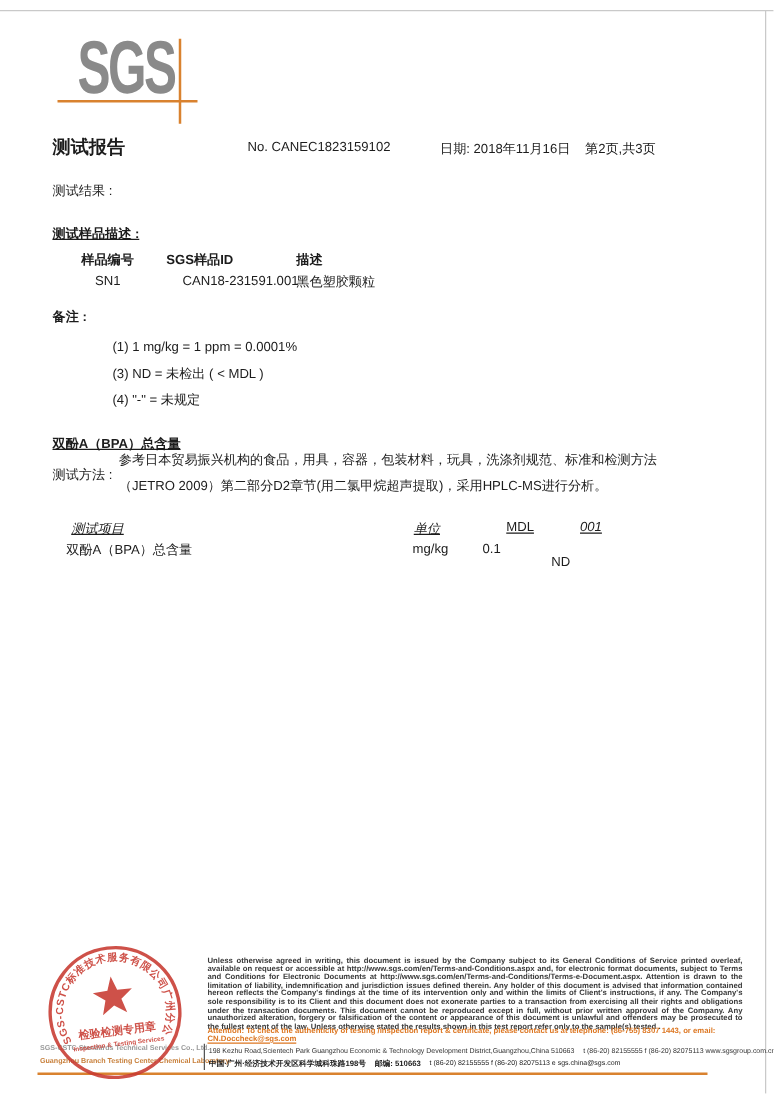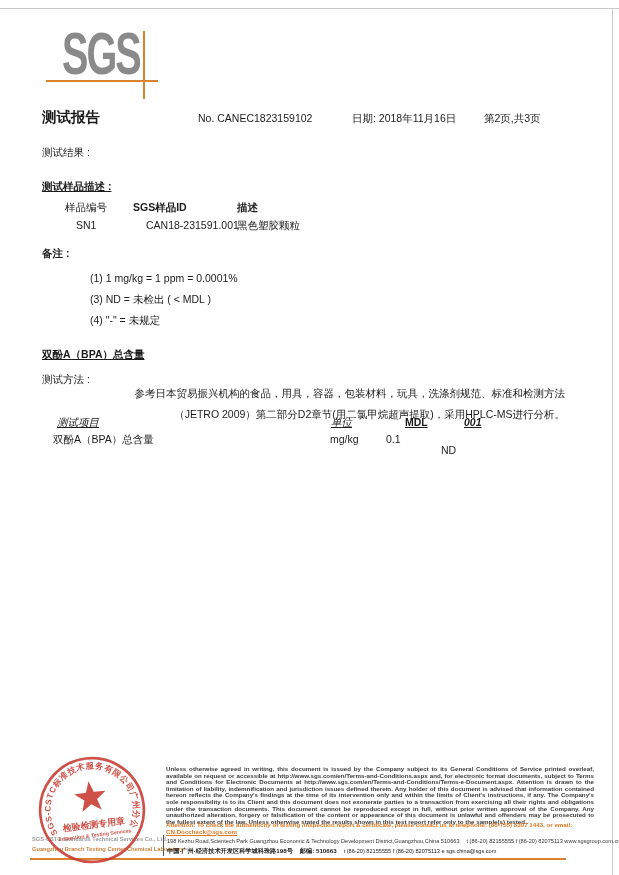--- a/index.html
+++ b/index.html
@@ -22,7 +22,7 @@
   .doc-title{left:42px;top:108px;font-size:14.5px;font-weight:bold;}
   .report-no{left:198px;top:112px;font-size:10.5px;}
   .report-date{left:352px;top:112px;font-size:10.5px;}
-  .page-info{left:484px;top:112px;font-size:10.5px;}
+  .page-info{left:468px;top:112px;font-size:10.5px;}
   .body-txt{font-size:10.5px;}
   .u{text-decoration:underline;}
   .b{font-weight:bold;padding-left:24px;}

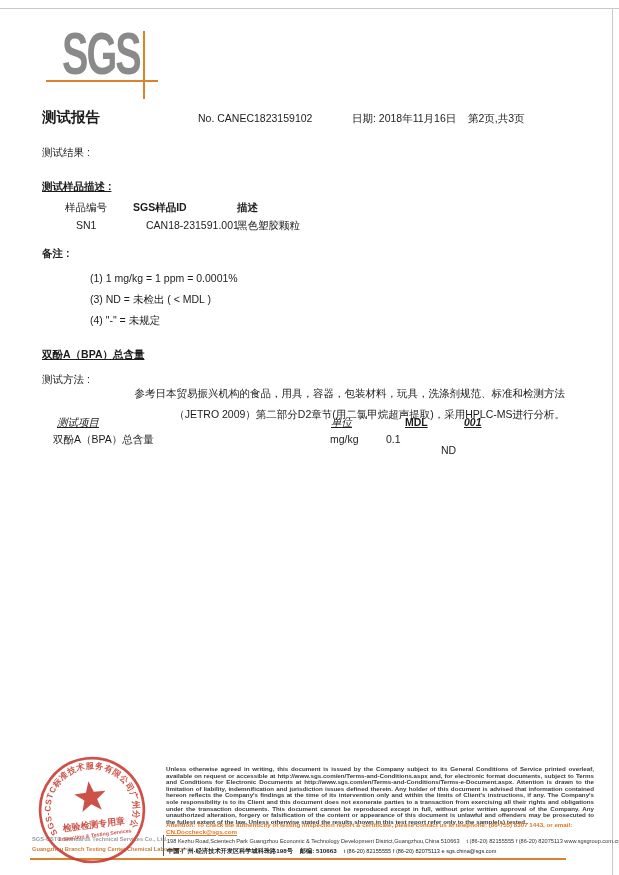--- a/index.html
+++ b/index.html
@@ -29,7 +29,7 @@
   .i{font-style:italic;}
   .results-label{left:42px;top:146px;}
   .sample-heading{left:42px;top:180px;font-weight:bold;text-decoration:underline;}
-  .sd-h1{left:65px;top:201px;font-weight:normal;}
+  .sd-h1{left:65px;top:201px;font-weight:bold;}
   .sd-h2{left:133px;top:201px;font-weight:bold;}
   .sd-h3{left:237px;top:201px;font-weight:bold;}
   .sd-c1{left:76px;top:219px;}

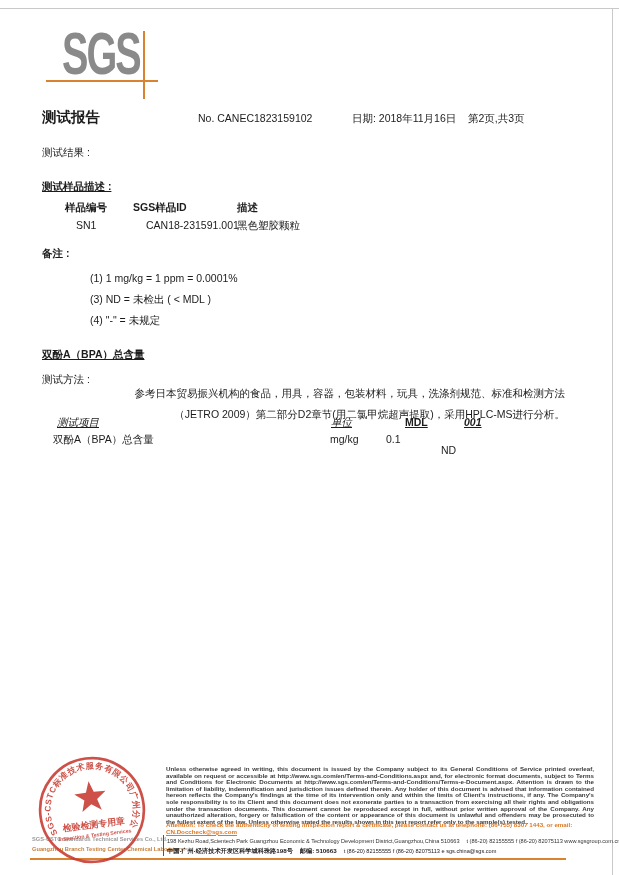--- a/index.html
+++ b/index.html
@@ -39,7 +39,7 @@
   .remarks-list{left:90px;top:268px;line-height:21px;}
   .bpa-heading{left:42px;top:348px;font-weight:bold;text-decoration:underline;}
   .method-label{left:42px;top:373px;}
-  .method-text{left:95px;top:383px;width:470px;line-height:21px;text-align:right;}
+  .method-text{left:95px;top:358px;width:470px;line-height:21px;}
   .rt-h-item{left:57px;top:416px;}
   .rt-h-unit{left:331px;top:416px;}
   .rt-h-mdl{left:381px;top:416px;}

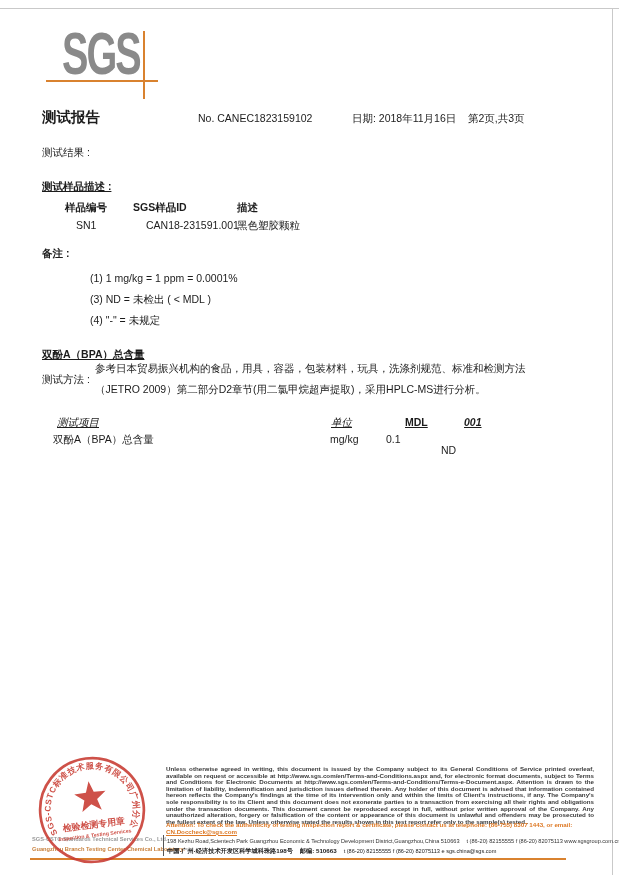--- a/index.html
+++ b/index.html
@@ -25,7 +25,7 @@
   .page-info{left:468px;top:112px;font-size:10.5px;}
   .body-txt{font-size:10.5px;}
   .u{text-decoration:underline;}
-  .b{font-weight:bold;padding-left:24px;}
+  .b{font-weight:normal;padding-left:24px;}
   .i{font-style:italic;}
   .results-label{left:42px;top:146px;}
   .sample-heading{left:42px;top:180px;font-weight:bold;text-decoration:underline;}

